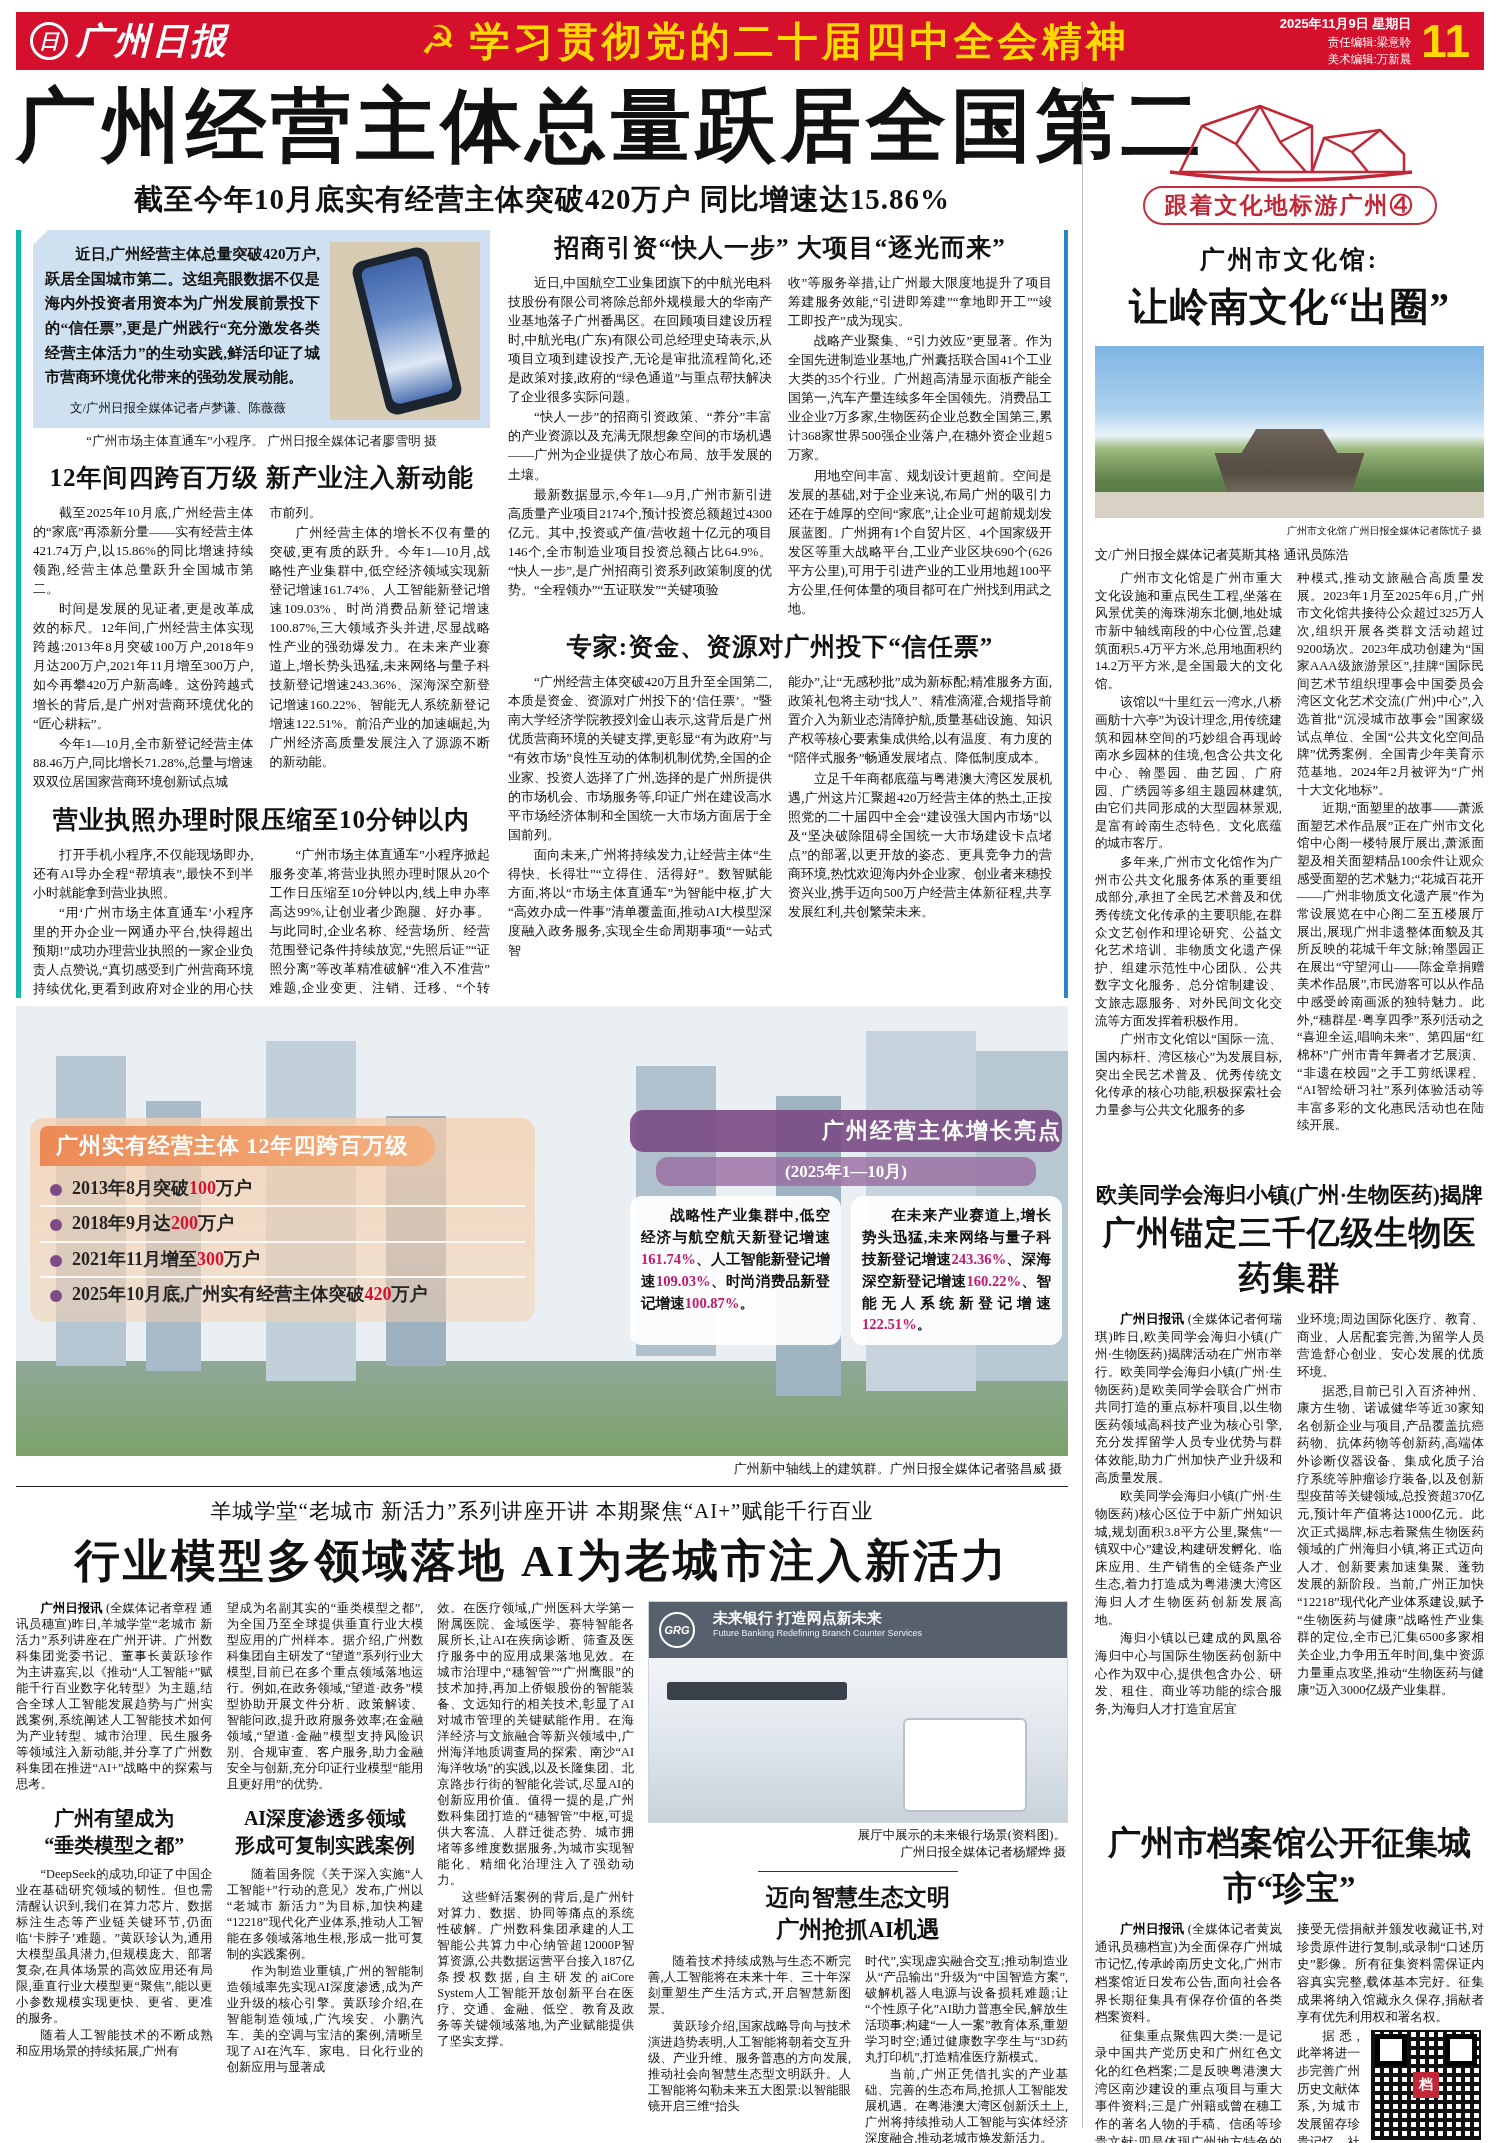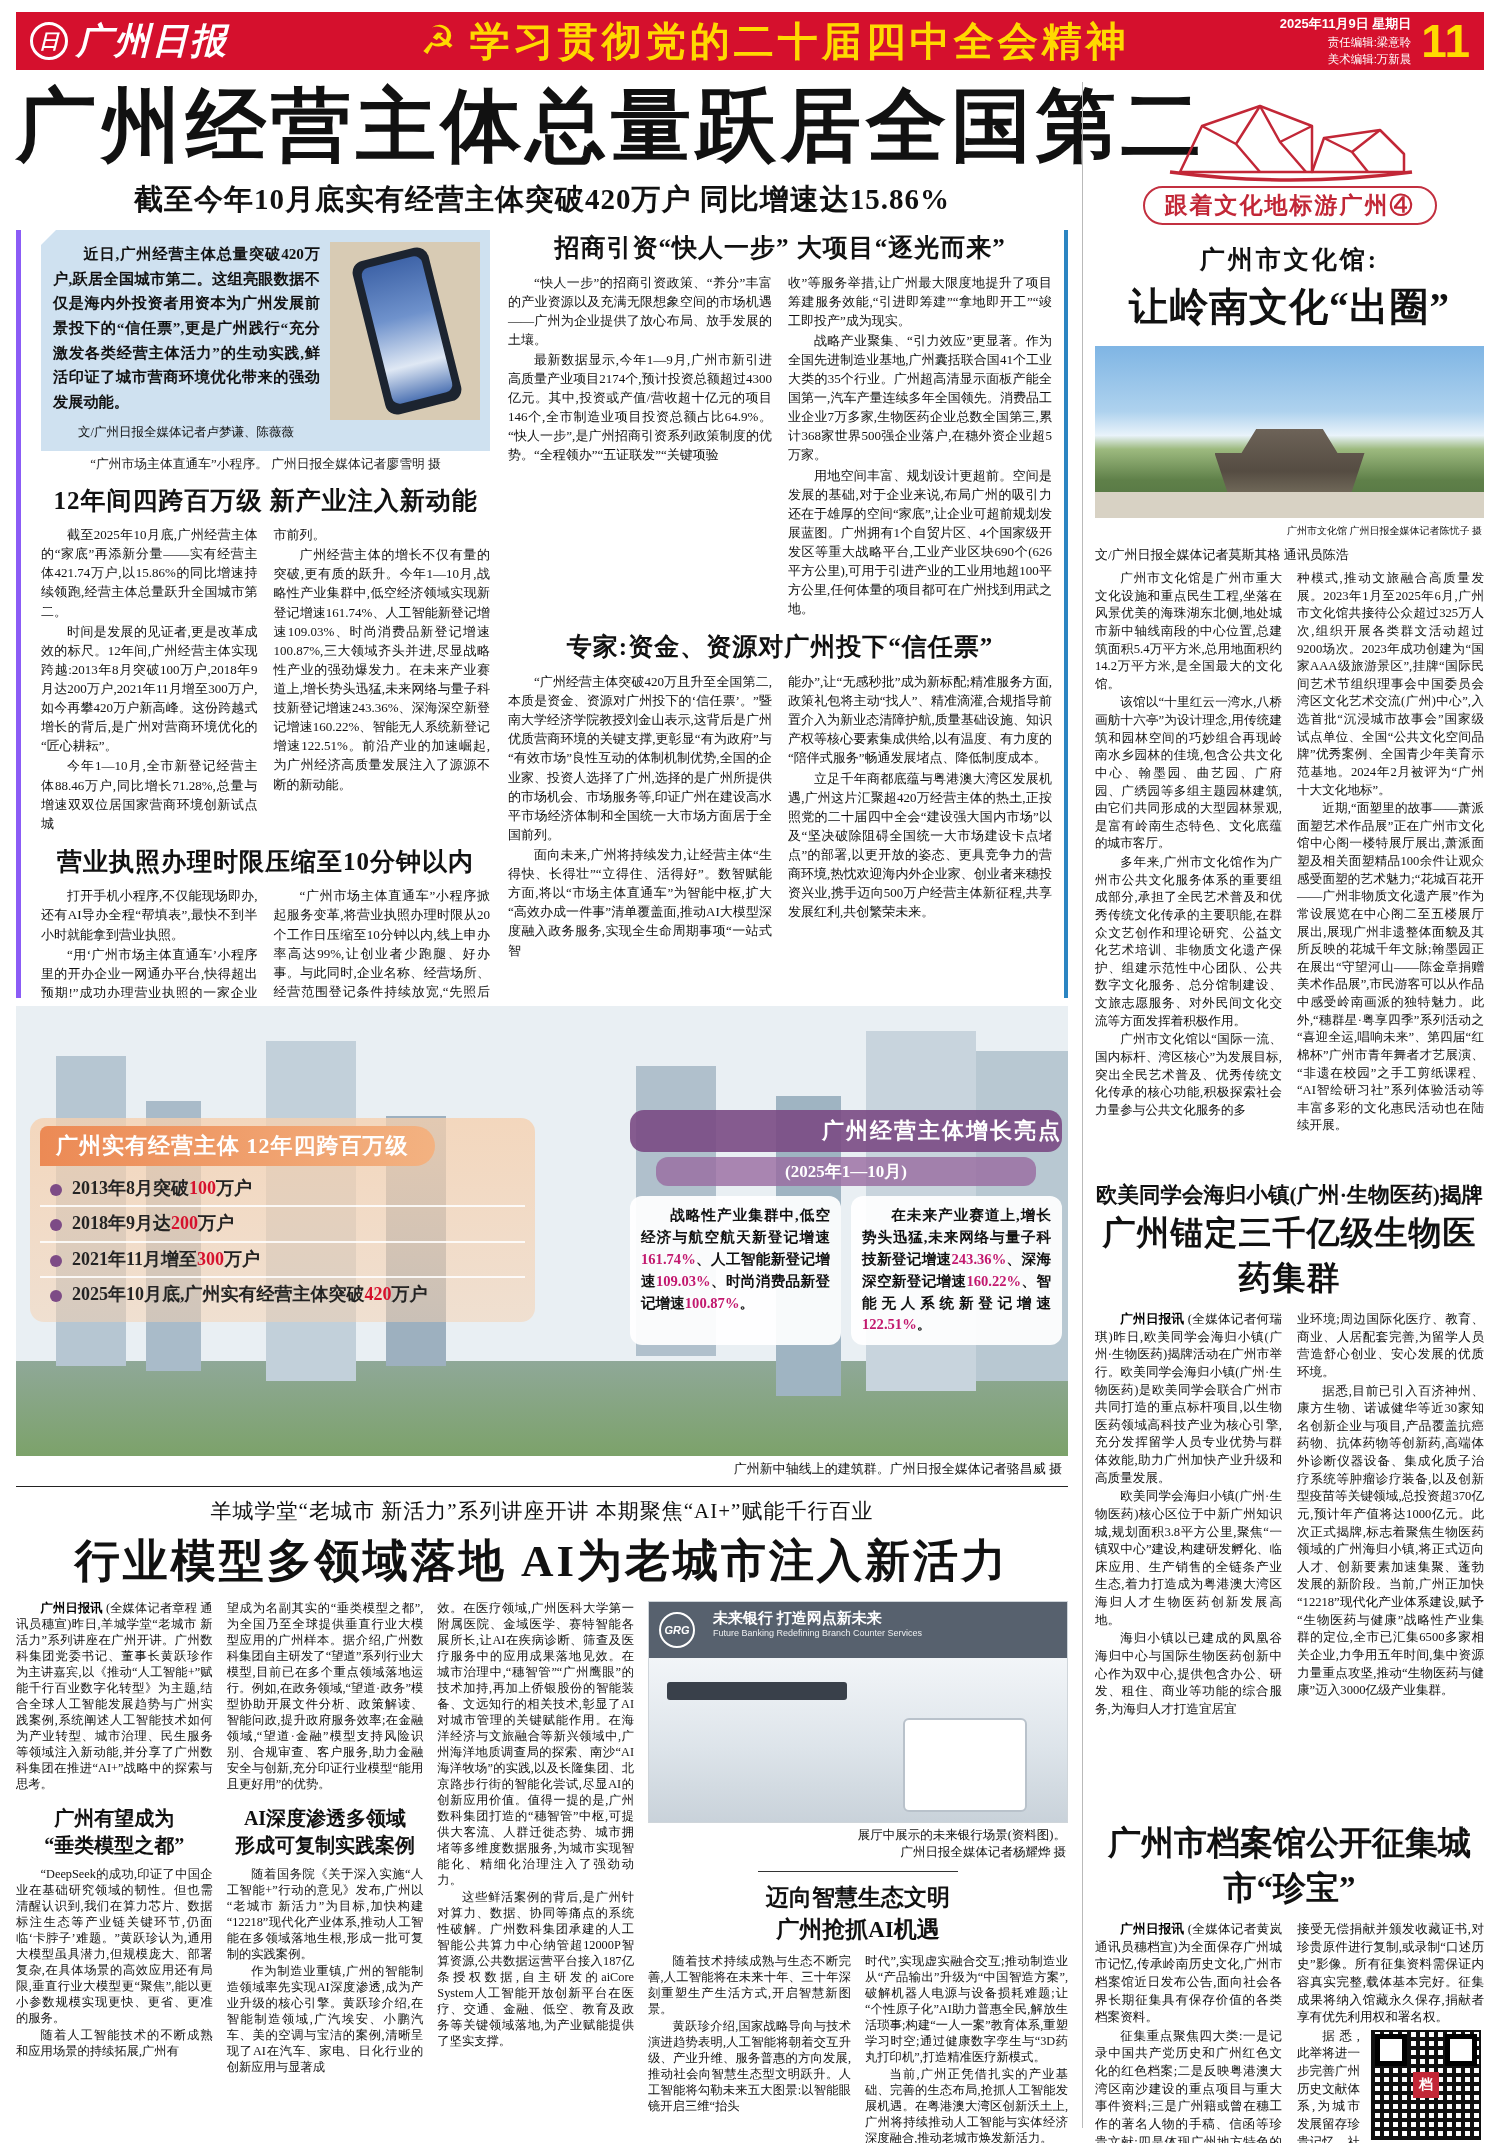--- a/index.html
+++ b/index.html
@@ -34,7 +34,7 @@
   .main-subhead{font-size:29px;font-weight:700;text-align:center;margin:8px 0 10px;letter-spacing:1px;}
 
   .top-flex{display:flex;height:768px;overflow:hidden;}
-  .top-left{width:474px;flex:none;border-left:5px solid #8b5cf6;padding-left:20px;}
+  .top-left{width:474px;flex:none;border-left:5px solid #14b8a6;padding-left:12px;}
   .top-right{flex:1;min-width:0;padding:0 12px 0 18px;border-right:4px solid #2b85c2;}
 
   .lead-box{background:#cfe1f0;display:flex;gap:10px;padding:12px 10px 8px 12px;position:relative;}

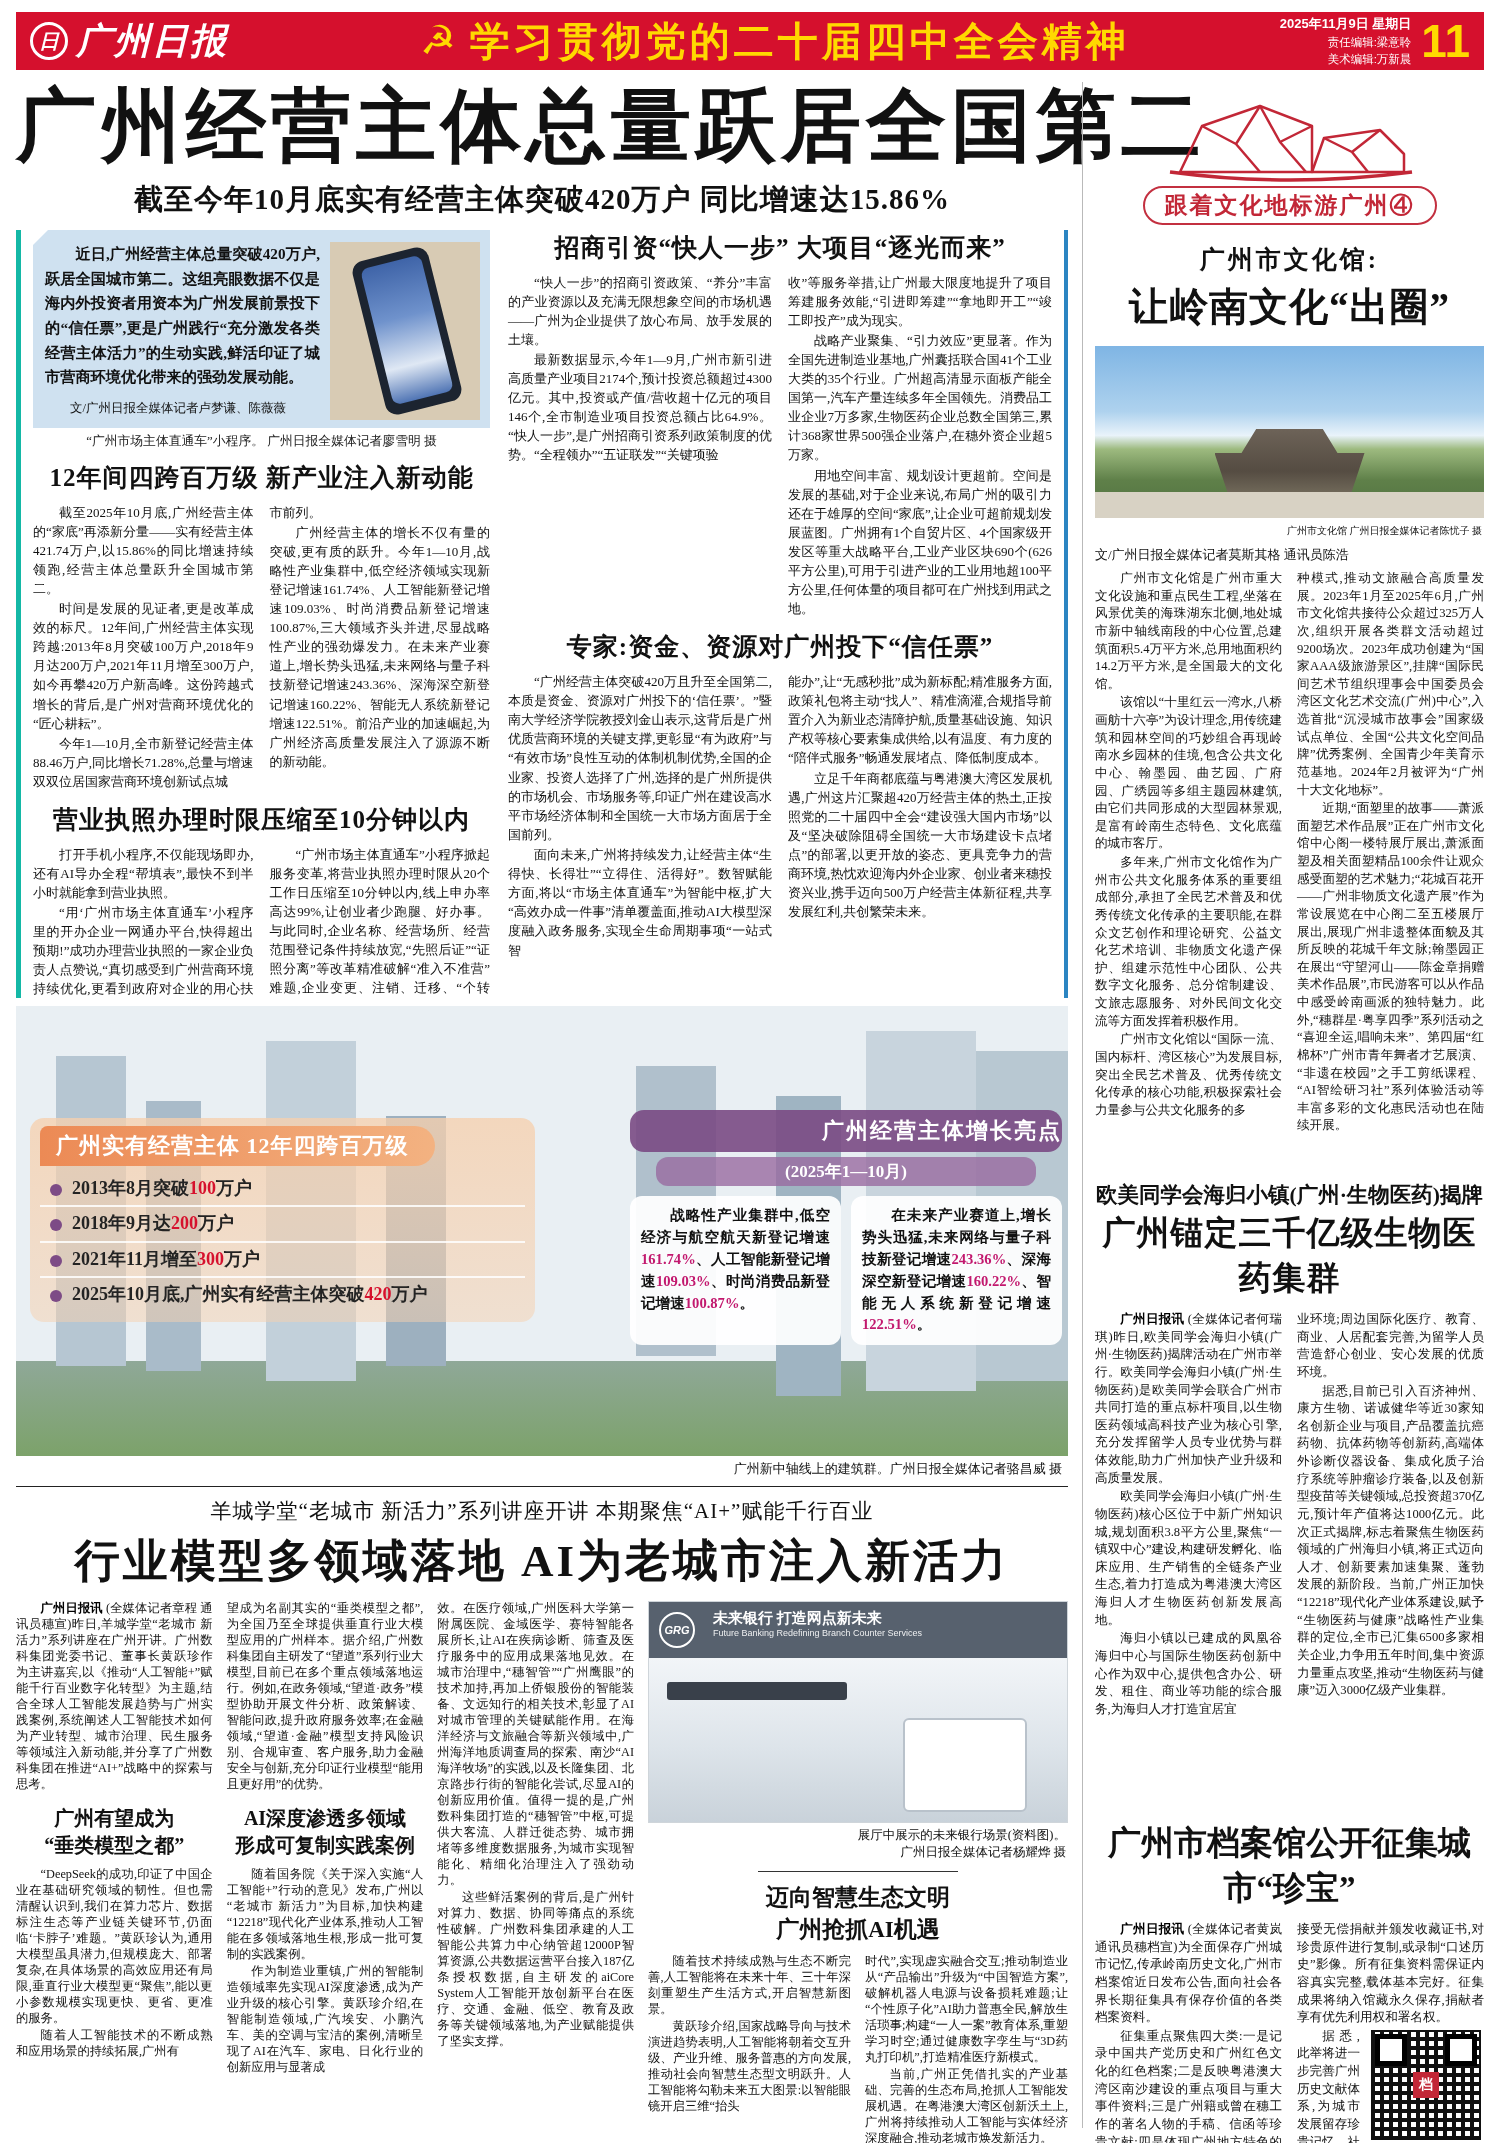--- a/index.html
+++ b/index.html
@@ -220,6 +220,7 @@
           <h3 class="sec-head" style="margin-top:2px">招商引资“快人一步” 大项目“逐光而来”</h3>
           <div class="cols">
               <div class="col">
+                <p>近日,中国航空工业集团旗下的中航光电科技股份有限公司将除总部外规模最大的华南产业基地落子广州番禺区。在回顾项目建设历程时,中航光电(广东)有限公司总经理史琦表示,从项目立项到建设投产,无论是审批流程简化,还是政策对接,政府的“绿色通道”与重点帮扶解决了企业很多实际问题。</p>
                 <p>“快人一步”的招商引资政策、“养分”丰富的产业资源以及充满无限想象空间的市场机遇——广州为企业提供了放心布局、放手发展的土壤。</p>
                 <p>最新数据显示,今年1—9月,广州市新引进高质量产业项目2174个,预计投资总额超过4300亿元。其中,投资或产值/营收超十亿元的项目146个,全市制造业项目投资总额占比64.9%。“快人一步”,是广州招商引资系列政策制度的优势。“全程领办”“五证联发”“关键项验</p>
               </div>

